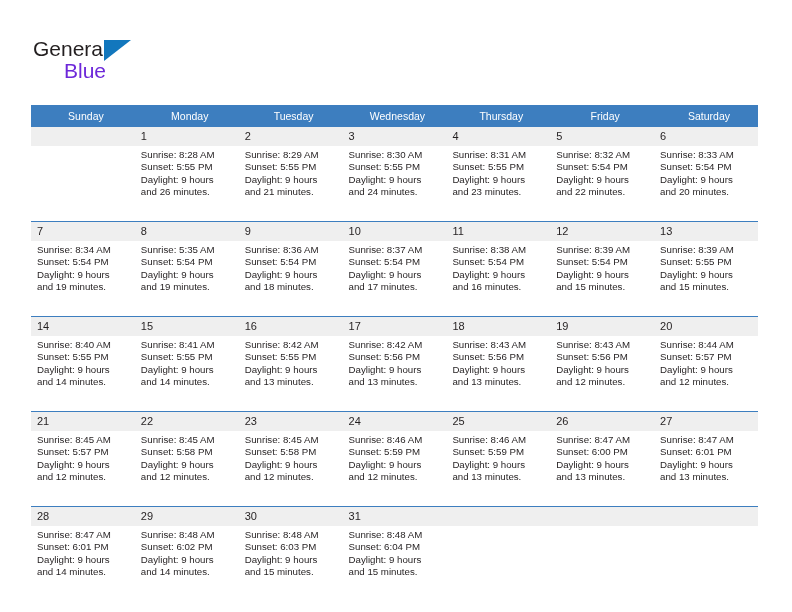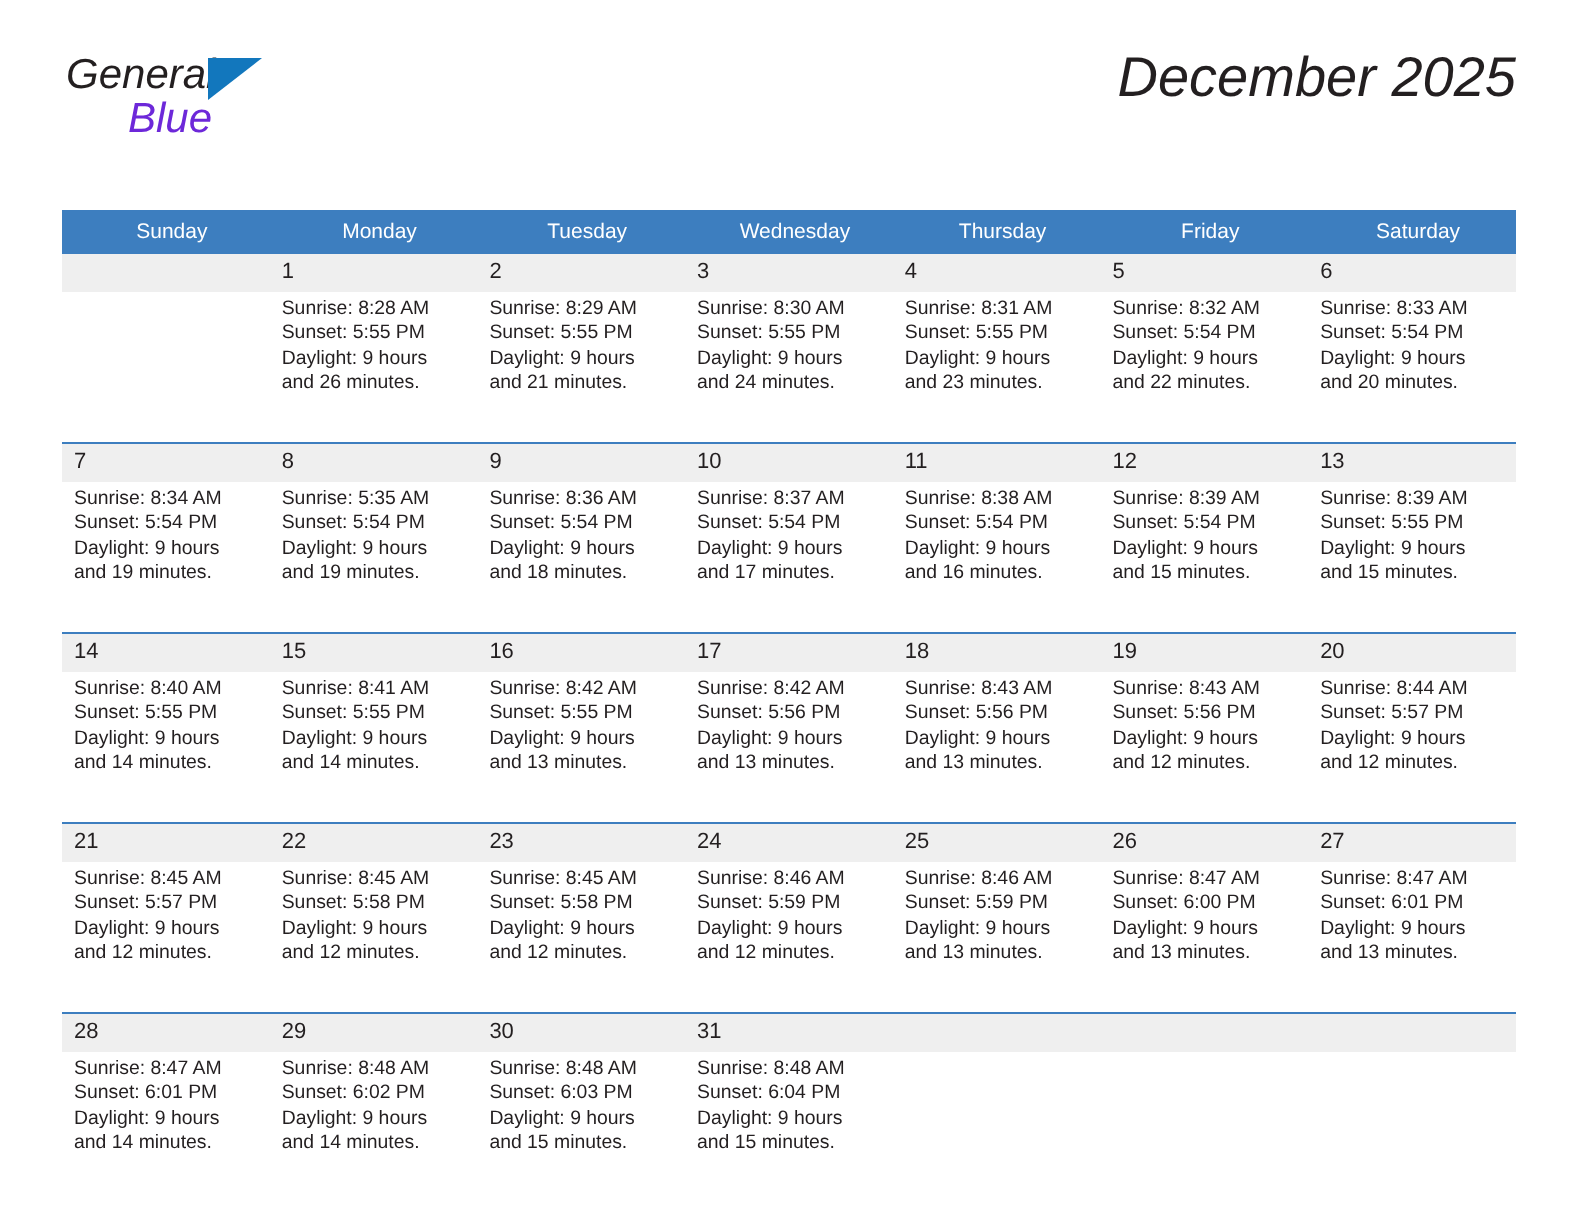--- a/index.html
+++ b/index.html
@@ -25,10 +25,9 @@
   .header {
     position: absolute;
     left: 31px;
-    top: 22px;
+    top: 33px;
     right: 34px;
     height: 72px;
-    font-style: italic;
   }
   .brand {
     position: absolute;

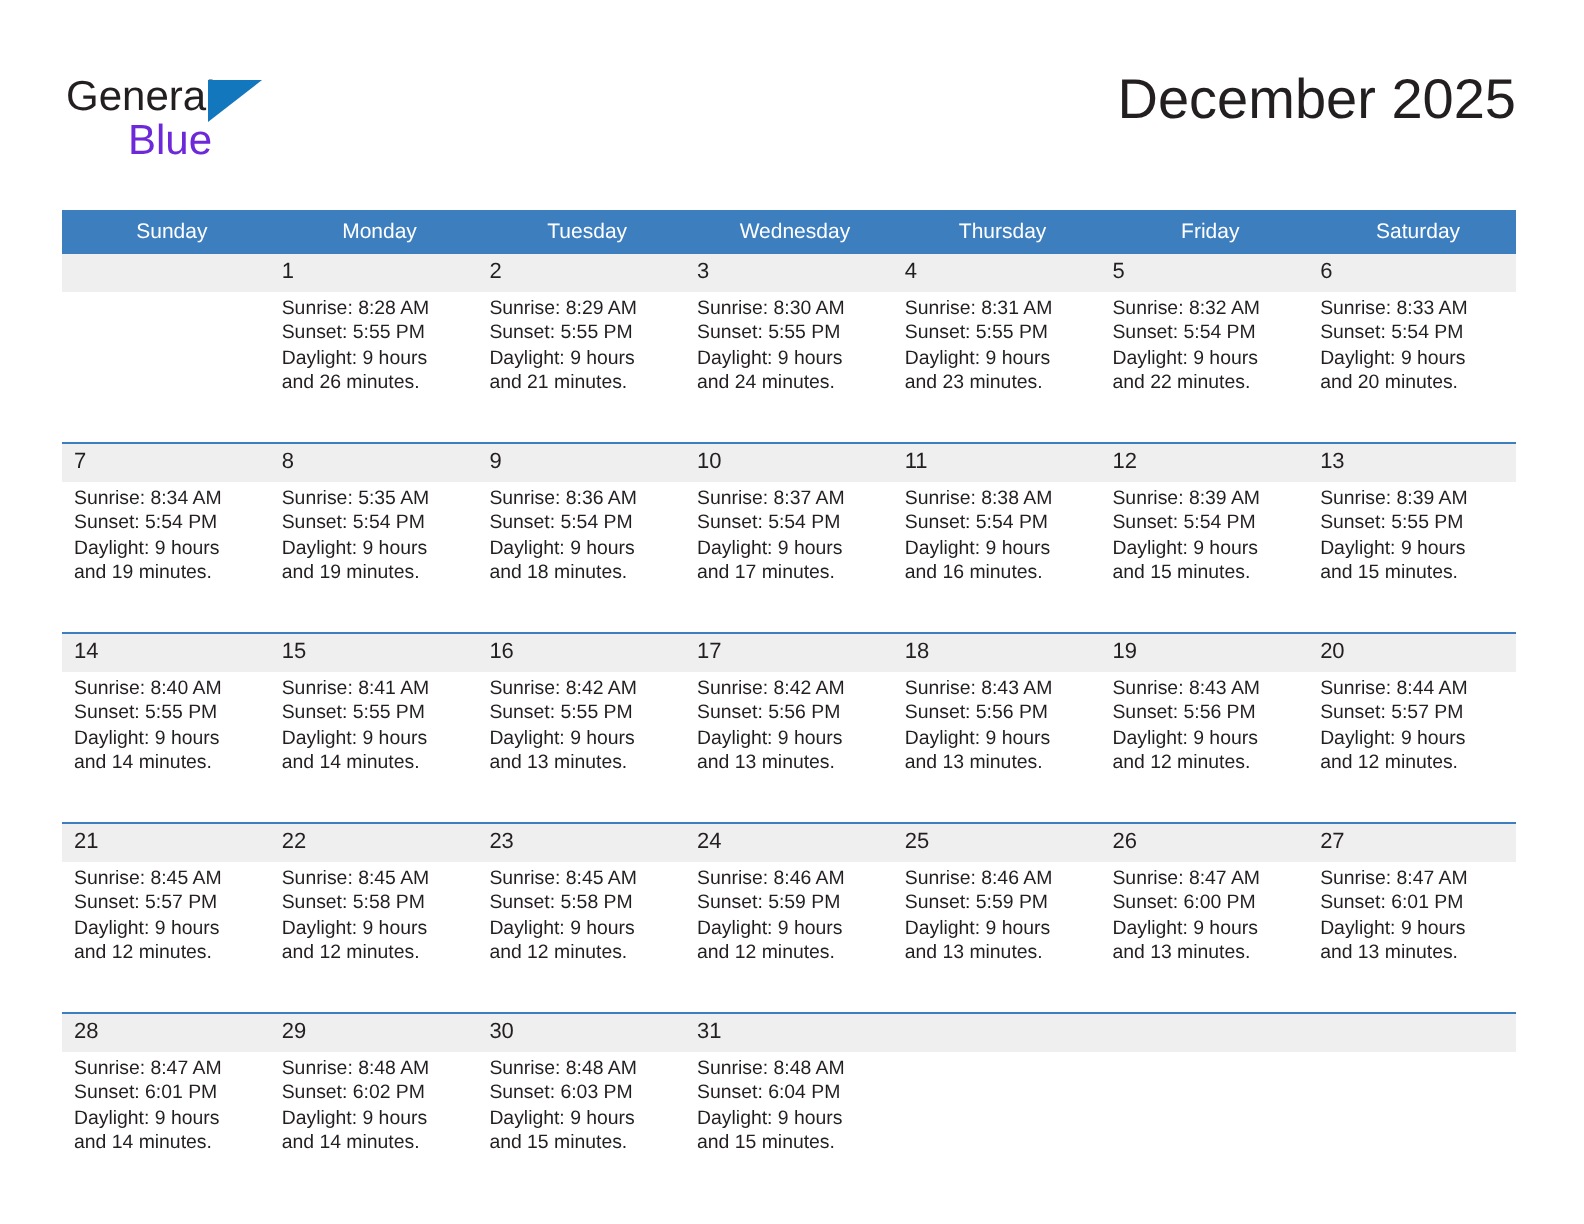--- a/index.html
+++ b/index.html
@@ -149,7 +149,6 @@
     </div>
 
     <div class="title-block">
-      <div class="cal-title">December 2025</div>
     </div>
 
   </div>

